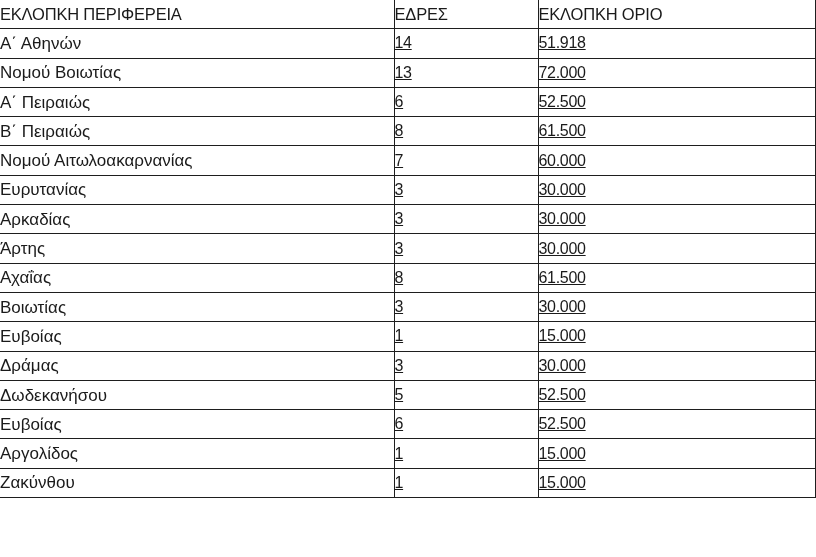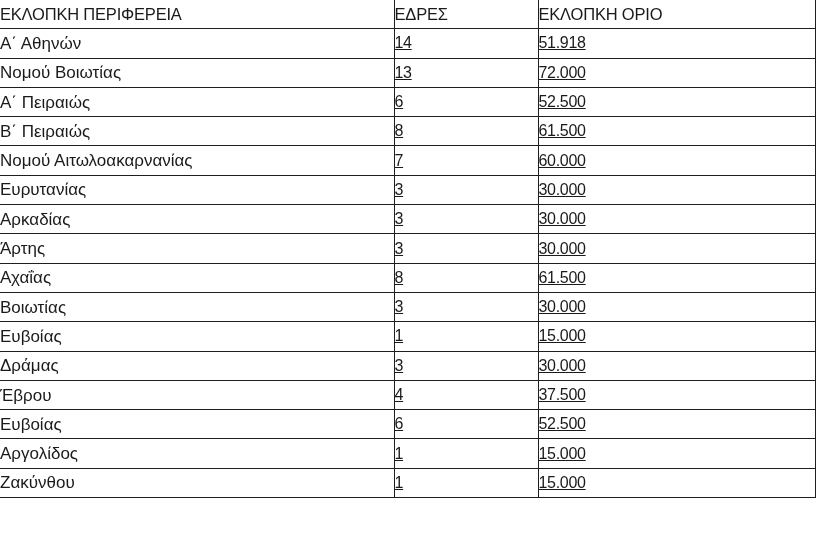--- a/index.html
+++ b/index.html
@@ -127,6 +127,11 @@
       <td class="num">30.000</td>
     </tr>
     <tr>
+      <td>Δωδεκανήσου</td>
+      <td class="num">5</td>
+      <td class="num">52.500</td>
+    </tr>
+    <tr>
       <td>Έβρου</td>
       <td class="num">4</td>
       <td class="num">37.500</td>

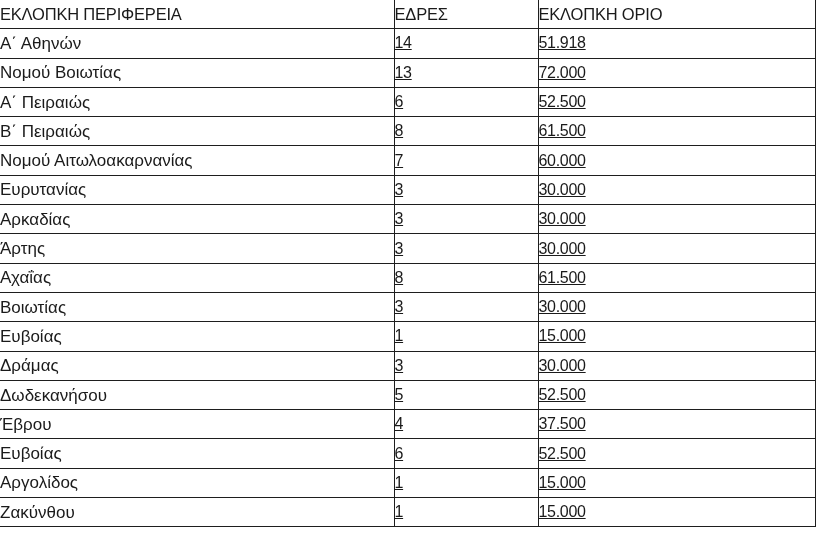--- a/index.html
+++ b/index.html
@@ -132,11 +132,6 @@
       <td class="num">52.500</td>
     </tr>
     <tr>
-      <td>Έβρου</td>
-      <td class="num">4</td>
-      <td class="num">37.500</td>
-    </tr>
-    <tr>
       <td>Ευβοίας</td>
       <td class="num">6</td>
       <td class="num">52.500</td>

